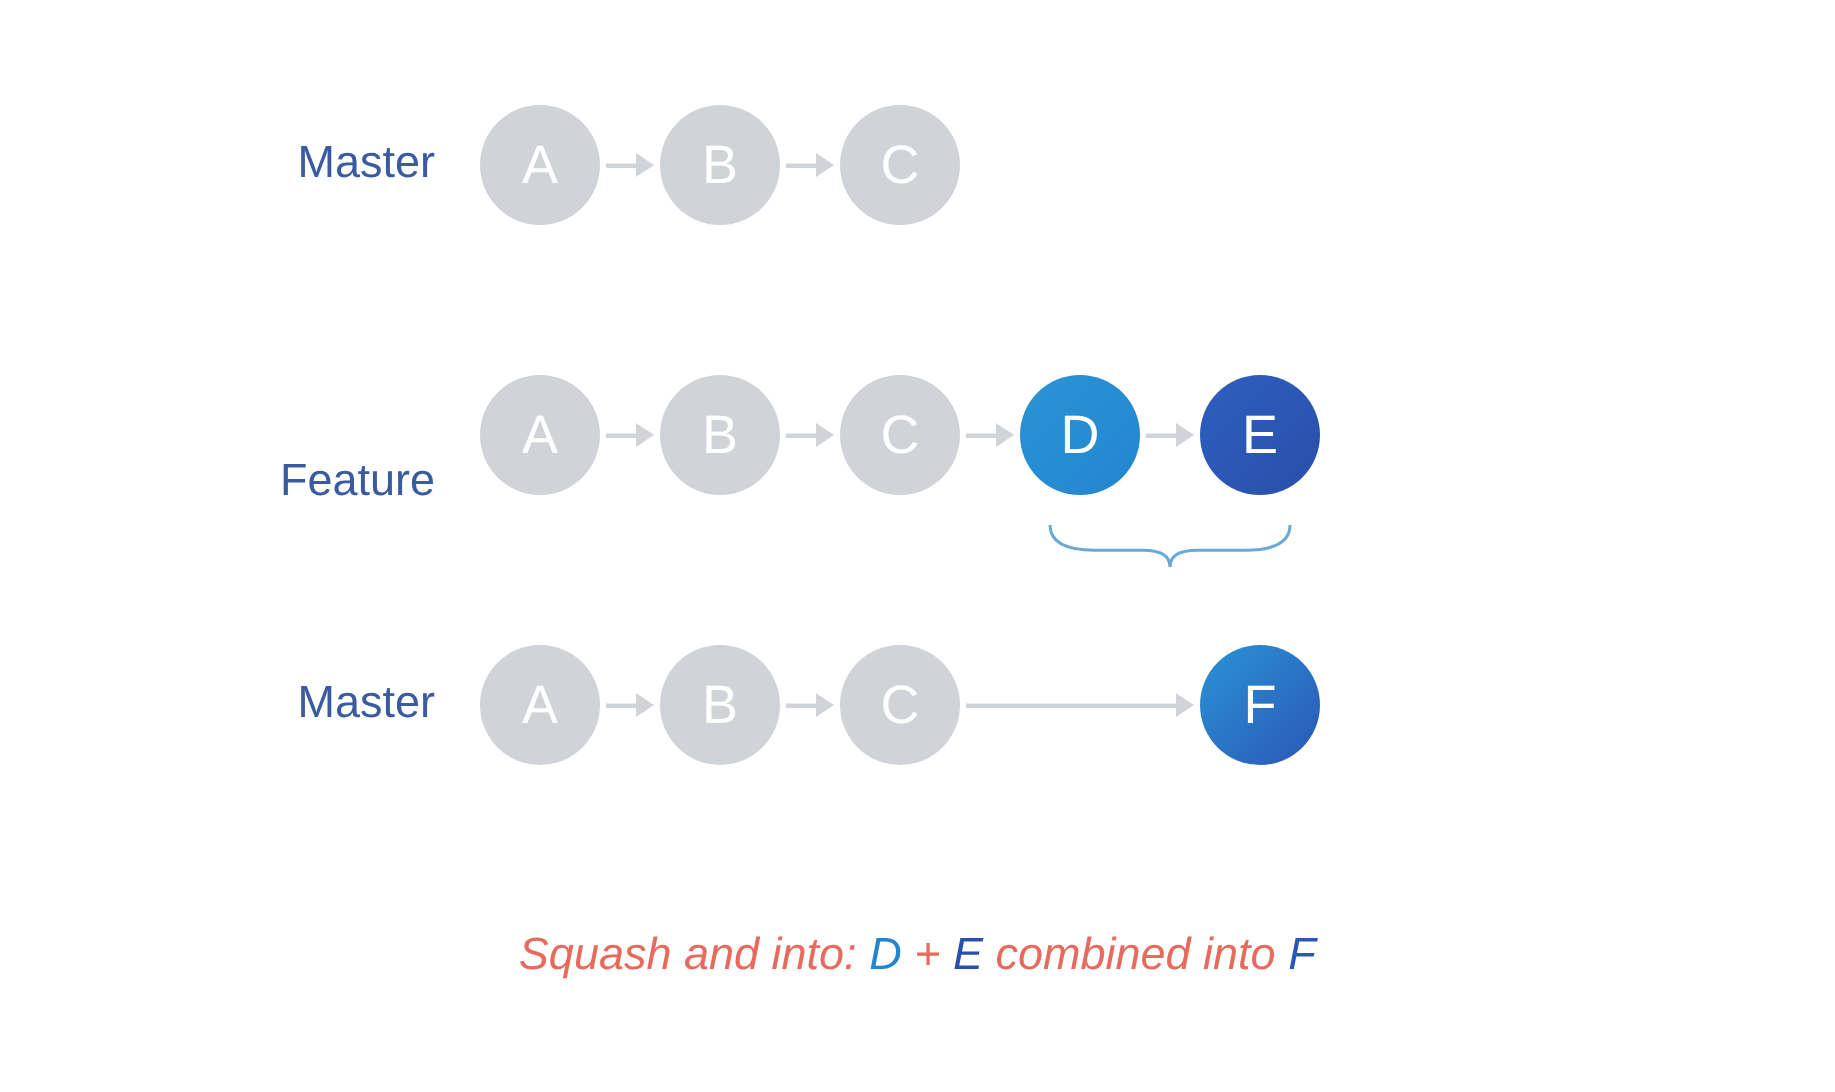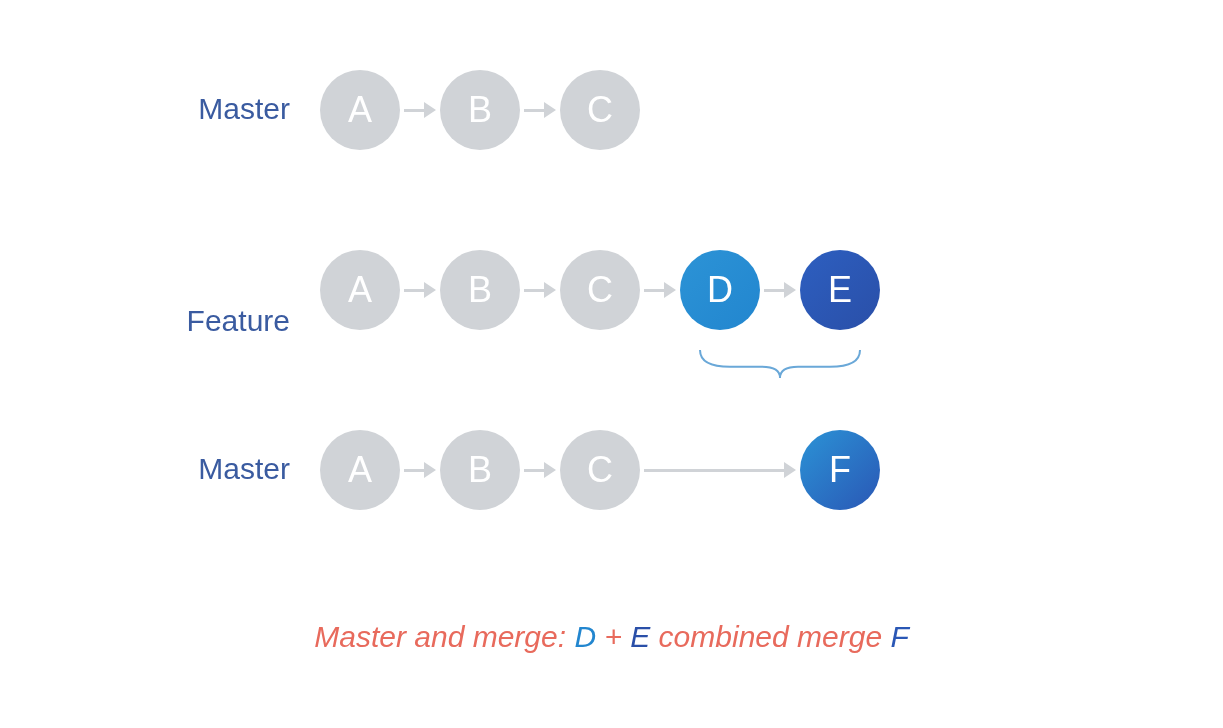--- a/index.html
+++ b/index.html
@@ -129,7 +129,7 @@
     <svg width="1223" height="728" style="position: absolute; left: 0px; top: 0px; pointer-events: none;">
       <path d="M 700 350 Q 700 366.8 730 366.8 L 762 366.8 Q 780 366.8 780 378 Q 780 366.8 798 366.8 L 830 366.8 Q 860 366.8 860 350" fill="none" stroke="#6aa8d8" stroke-width="2"></path>
     </svg>
-    <div class="caption" style="top: 620px;"><span class="red">Master and merge: </span><span class="blL">D</span><span class="red"> + </span><span class="blD">E</span><span class="red"> combined merge </span><span class="blG">F</span></div>
+    <div class="caption" style="top: 620px;"><span class="red">Squash and into: </span><span class="blL">D</span><span class="red"> + </span><span class="blD">E</span><span class="red"> combined merge </span><span class="blG">F</span></div>
   </div>
 
 </body></html>

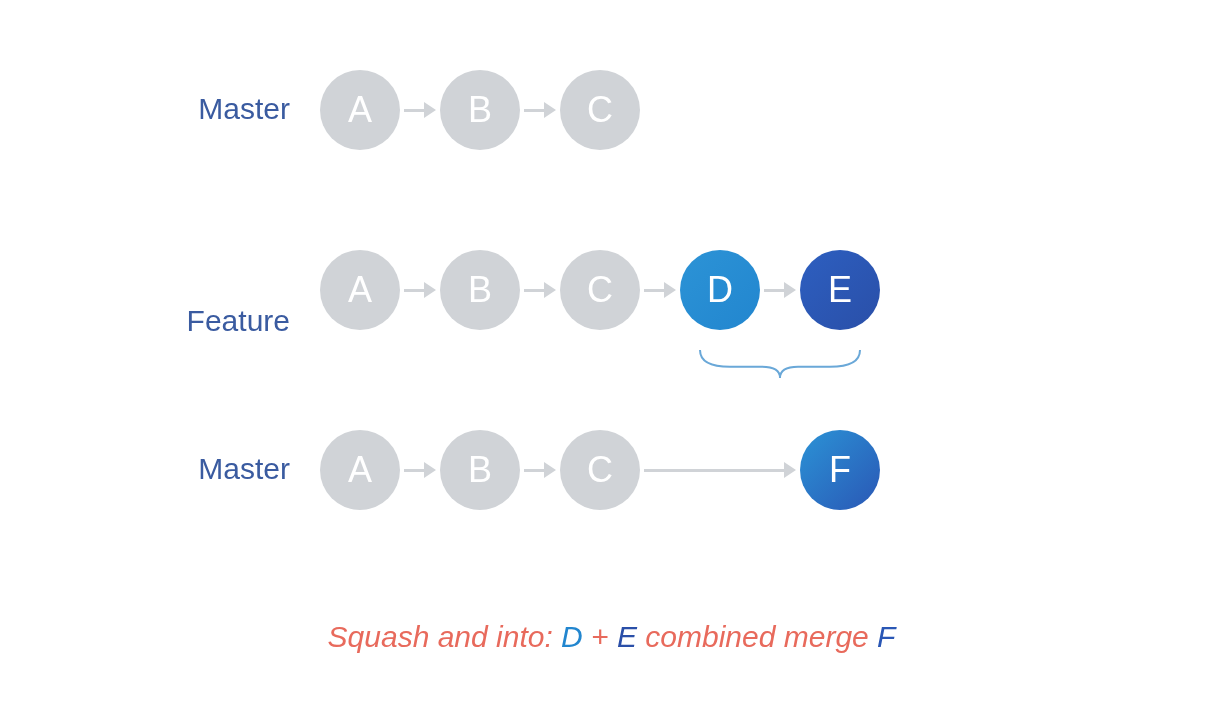--- a/index.html
+++ b/index.html
@@ -129,7 +129,7 @@
     <svg width="1223" height="728" style="position: absolute; left: 0px; top: 0px; pointer-events: none;">
       <path d="M 700 350 Q 700 366.8 730 366.8 L 762 366.8 Q 780 366.8 780 378 Q 780 366.8 798 366.8 L 830 366.8 Q 860 366.8 860 350" fill="none" stroke="#6aa8d8" stroke-width="2"></path>
     </svg>
-    <div class="caption" style="top: 620px;"><span class="red">Squash and into: </span><span class="blL">D</span><span class="red"> + </span><span class="blD">E</span><span class="red"> combined merge </span><span class="blG">F</span></div>
+    <div class="caption" style="top: 620px;"><span class="red">Squash and into: </span><span class="blL">D</span><span class="red"> + </span><span class="blD">E</span><span class="red"> combined into </span><span class="blG">F</span></div>
   </div>
 
 </body></html>

